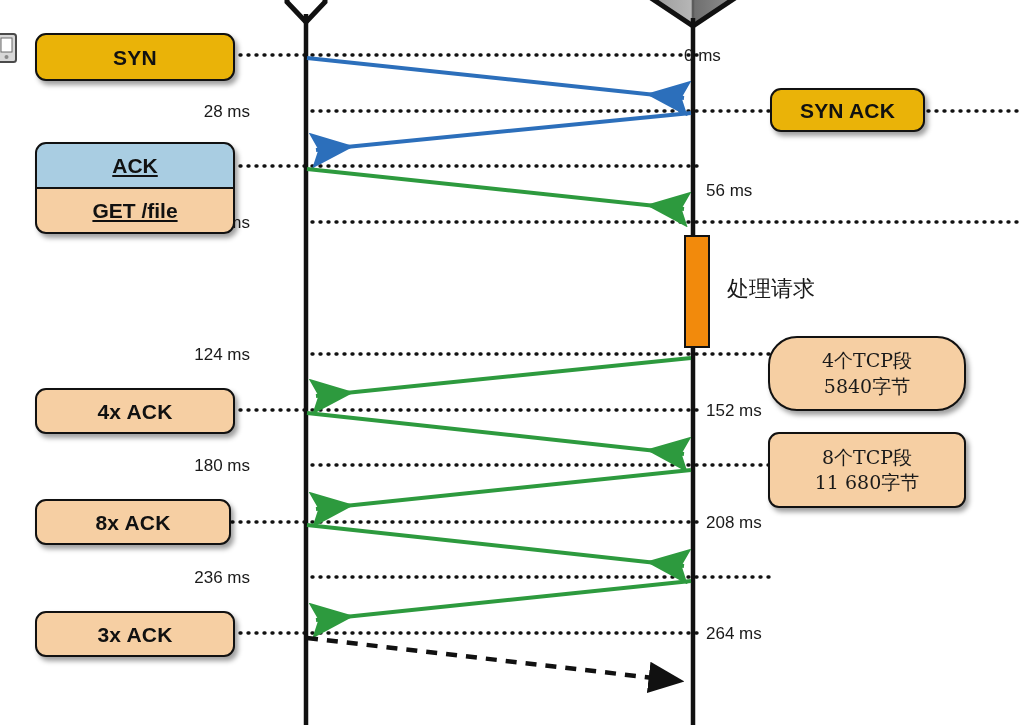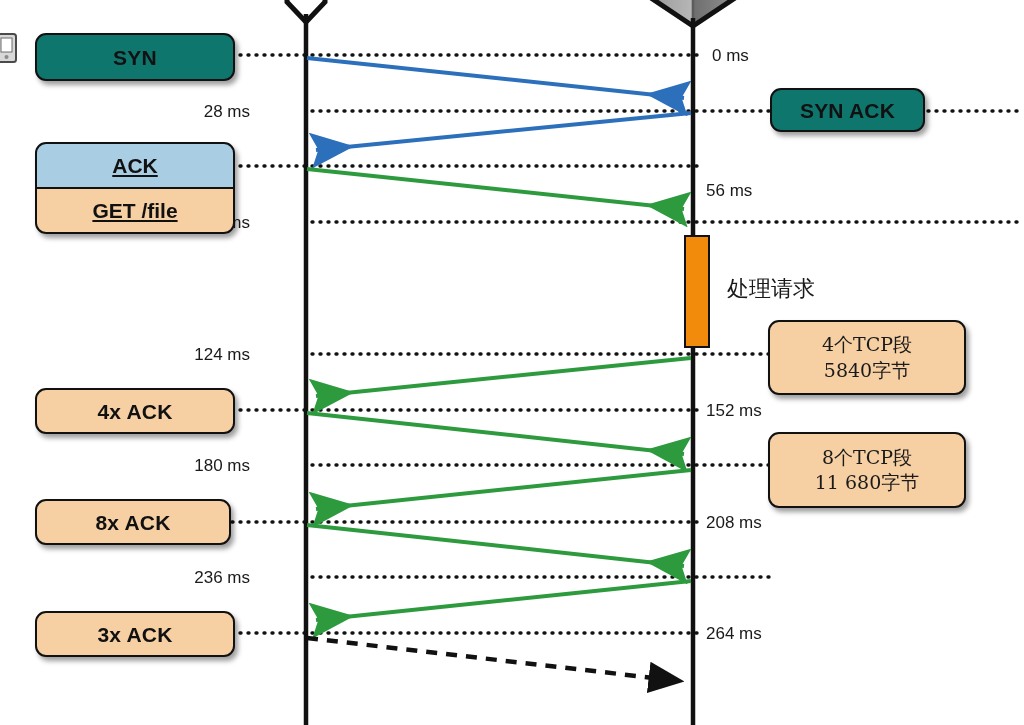--- a/index.html
+++ b/index.html
@@ -38,7 +38,7 @@
     box-shadow: 3px 4px 5px rgba(0,0,0,0.38);
     z-index: 5;
   }
-  .msgbox.blue  { background: #0f766e; }
+  .msgbox.blue  { background: #eab308; }
   .msgbox.peach { background: #f6cfa3; }
   .msgbox .lbl {
     font-family: "Liberation Sans", sans-serif;

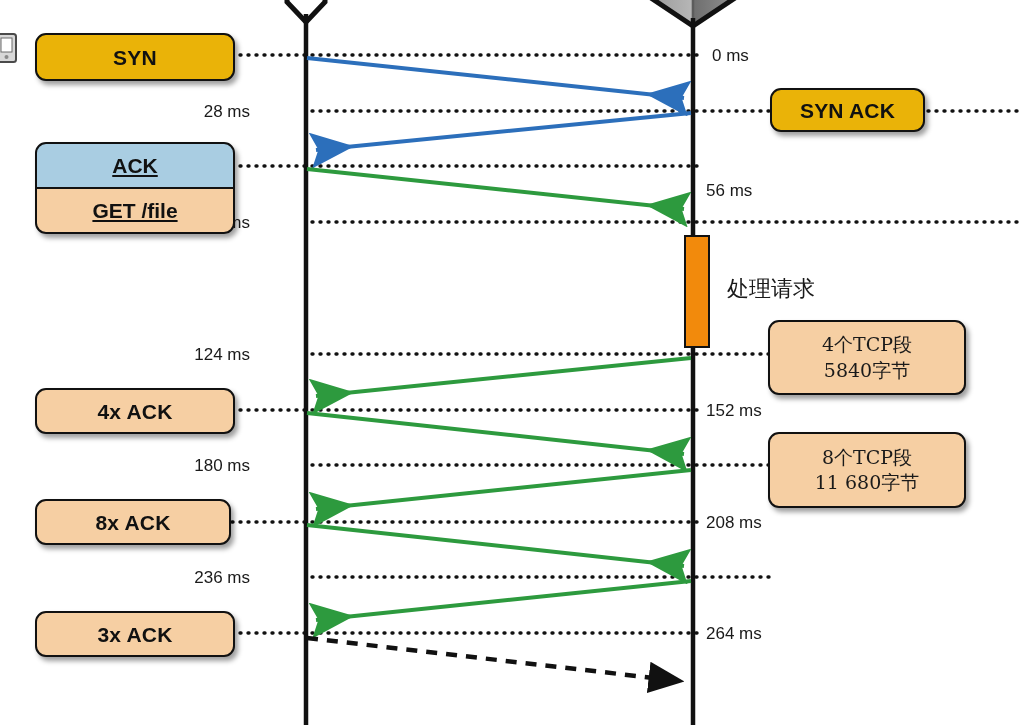--- a/index.html
+++ b/index.html
@@ -256,7 +256,7 @@
   <div class="tlabel left" style="left:180px; top:457px; width:70px;">180 ms</div>
   <div class="tlabel left" style="left:180px; top:569px; width:70px;">236 ms</div>
 
-  <div class="tlabel right" style="left:712px; top:47px;">0 ms</div>
+  <div class="tlabel right" style="left:684px; top:47px;">0 ms</div>
   <div class="tlabel right" style="left:706px; top:158px;margin-top:24px;">56 ms</div>
   <div class="tlabel right" style="left:706px; top:402px;">152 ms</div>
   <div class="tlabel right" style="left:706px; top:514px;">208 ms</div>

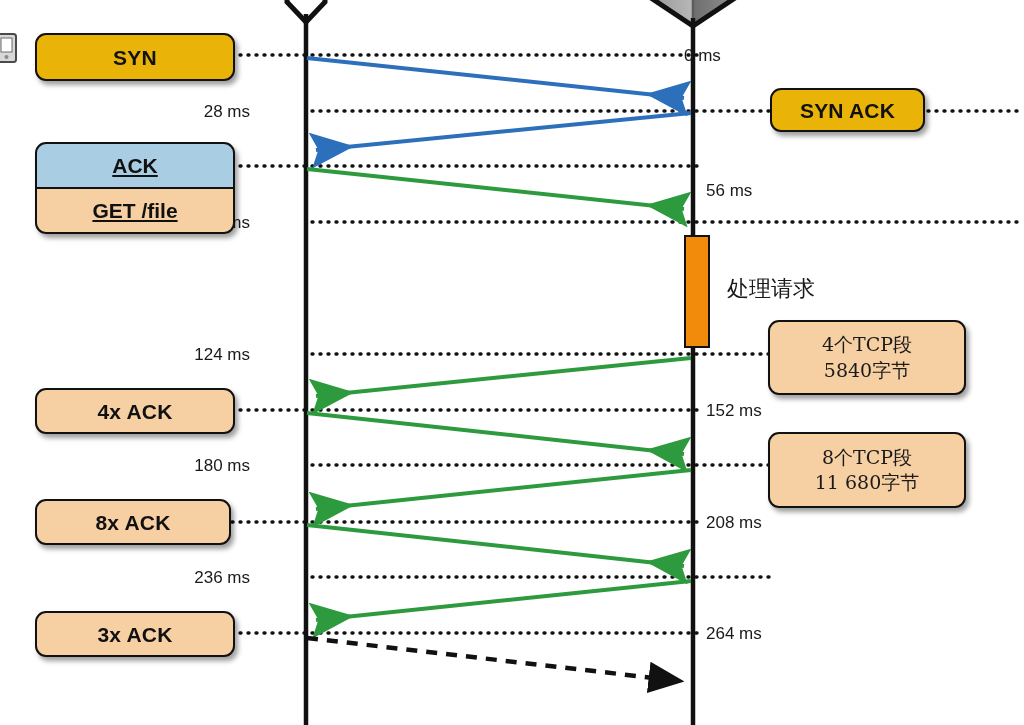--- a/index.html
+++ b/index.html
@@ -239,7 +239,7 @@
     <span class="lbl">SYN ACK</span>
   </div>
 
-  <div class="cjkbox" style="left:768px; top:320px; width:198px; height:75px;">
+  <div class="cjkbox" style="left:768px; top:336px; width:198px; height:75px;border-radius:29px;">
     <span class="line">4个TCP段</span>
     <span class="line">5840字节</span>
   </div>

